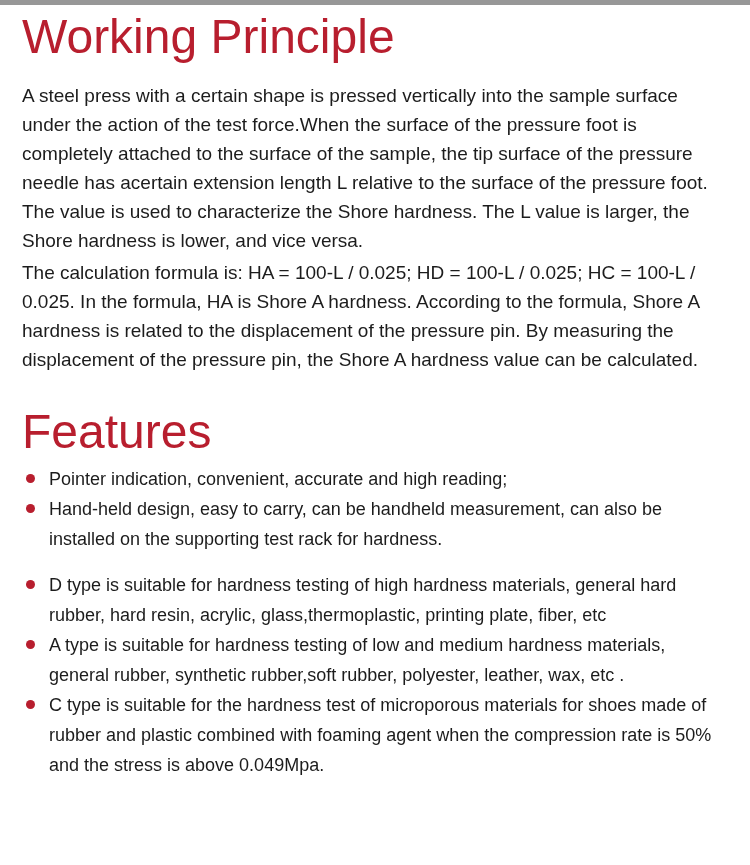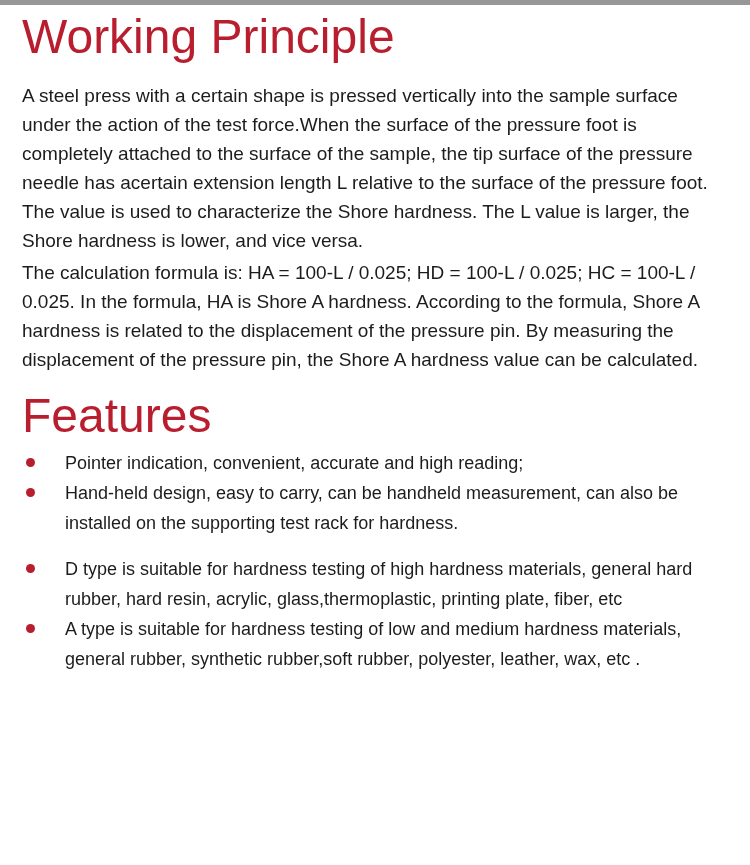--- a/index.html
+++ b/index.html
@@ -28,7 +28,7 @@
     letter-spacing: 0px;
   }
   h1.section-heading { margin-top: 8px; }
-  h2.section-heading.features { margin-top: 18px; }
+  h2.section-heading.features { margin-top: 34px; }
   h2.section-heading.applications { margin-top: 28px; }
   p.body-text {
     font-size: 19px;

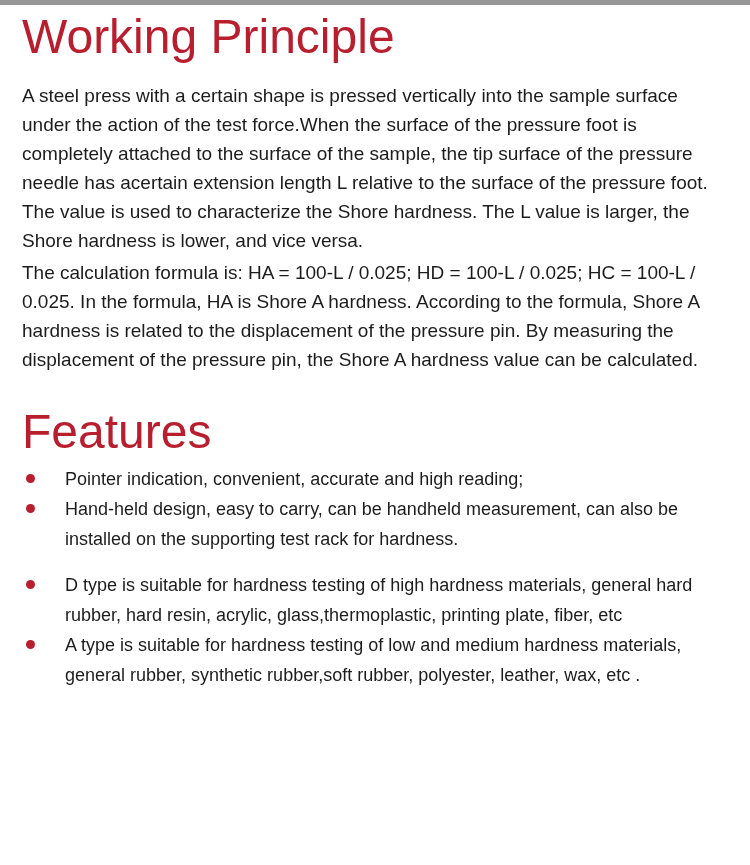--- a/index.html
+++ b/index.html
@@ -49,7 +49,6 @@
     align-items: flex-start;
     font-size: 18px;
     line-height: 30px;
-    gap: 16px;
   }
   .bullet-dot {
     flex: 0 0 auto;

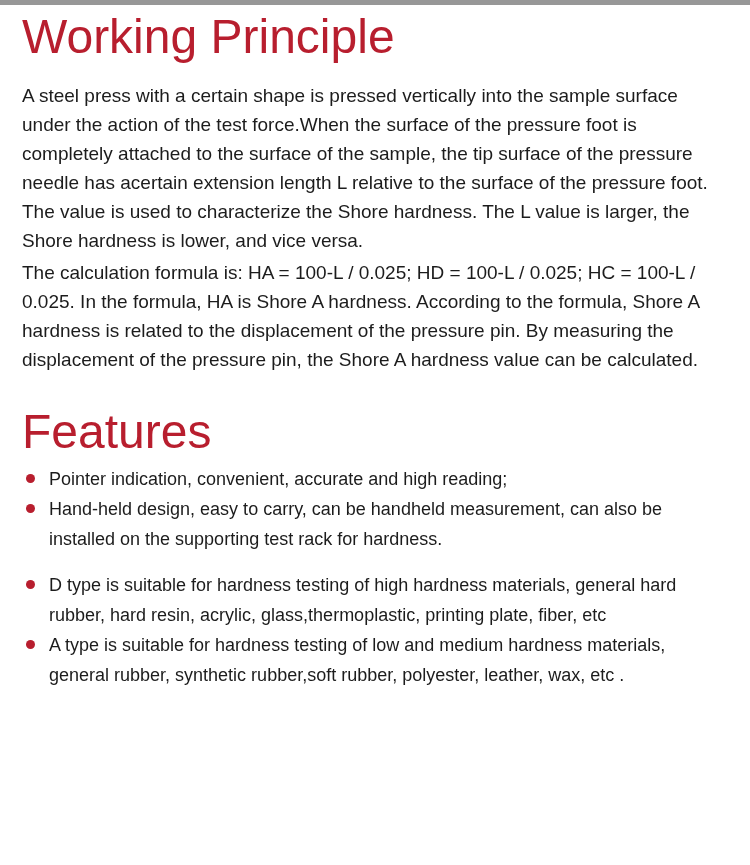--- a/index.html
+++ b/index.html
@@ -95,6 +95,10 @@
       <span class="bullet-dot"></span>
       <span>A type is suitable for hardness testing of low and medium hardness materials, general rubber, synthetic rubber,soft rubber, polyester, leather, wax, etc .</span>
     </li>
+    <li>
+      <span class="bullet-dot"></span>
+      <span>C type is suitable for the hardness test of microporous materials for shoes made of rubber and plastic combined with foaming agent when the compression rate is 50% and the stress is above 0.049Mpa.</span>
+    </li>
   </ul>
 
 </main>

